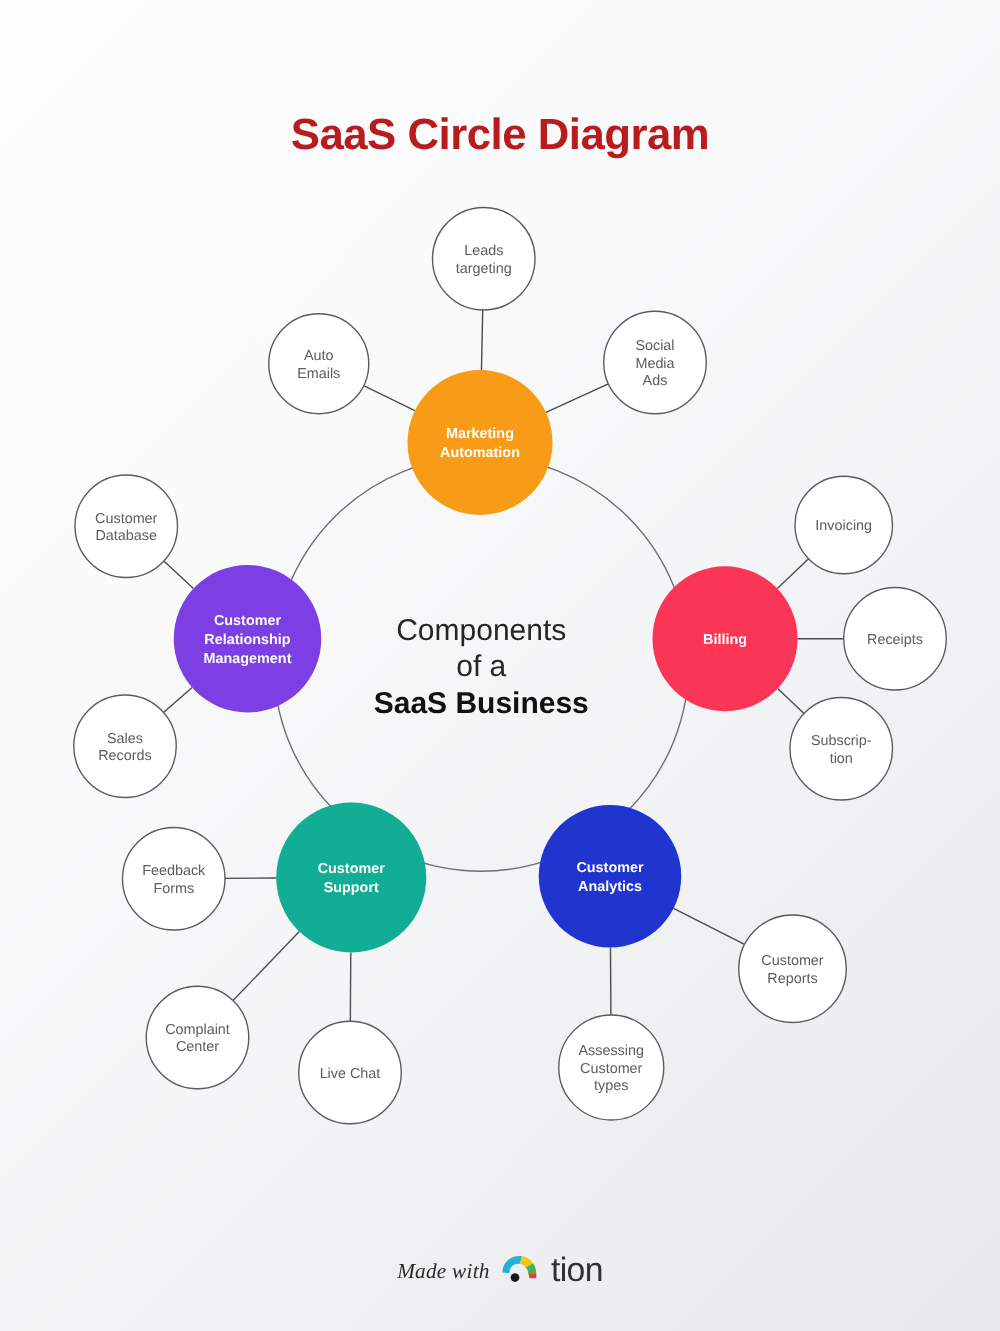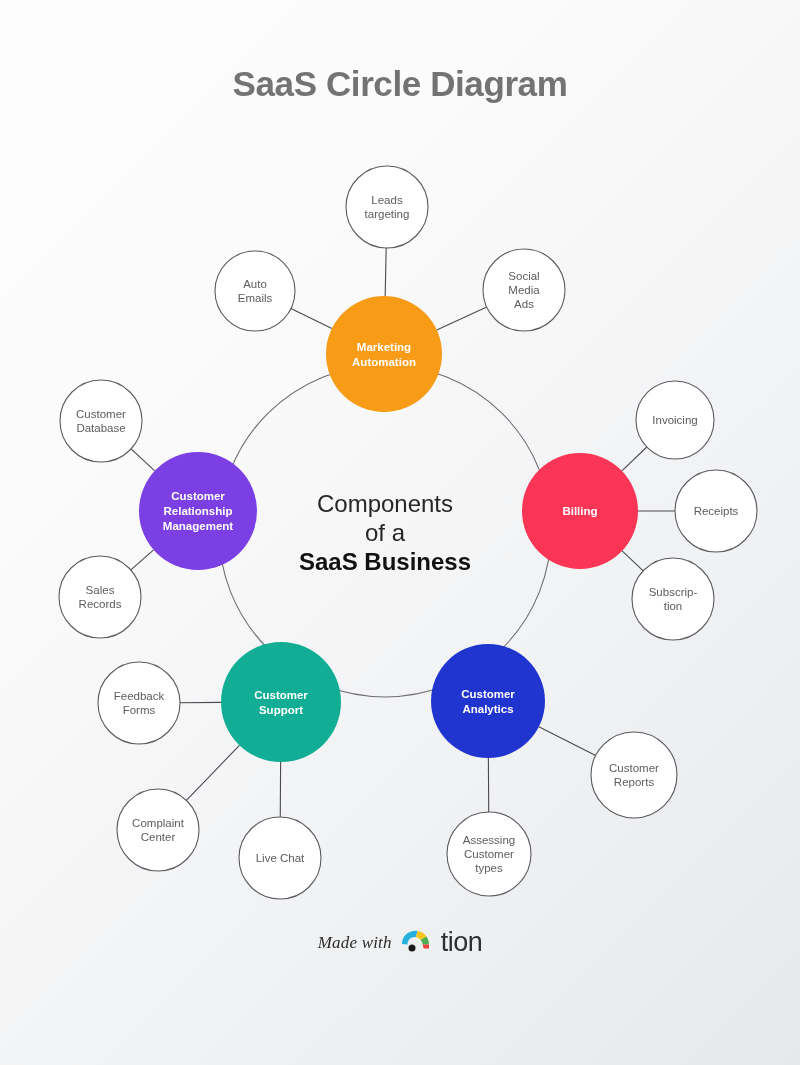--- a/index.html
+++ b/index.html
@@ -20,14 +20,14 @@
   }
   .page-title {
     position: absolute;
-    top: 64px;
+    top: 88px;
     left: 0;
     width: 800px;
     text-align: center;
     font-size: 35px;
     font-weight: bold;
     letter-spacing: -0.4px;
-    color: #737373;
+    color: #b91c1c;
     font-family: "Liberation Sans", sans-serif;
   }
   svg.diagram {

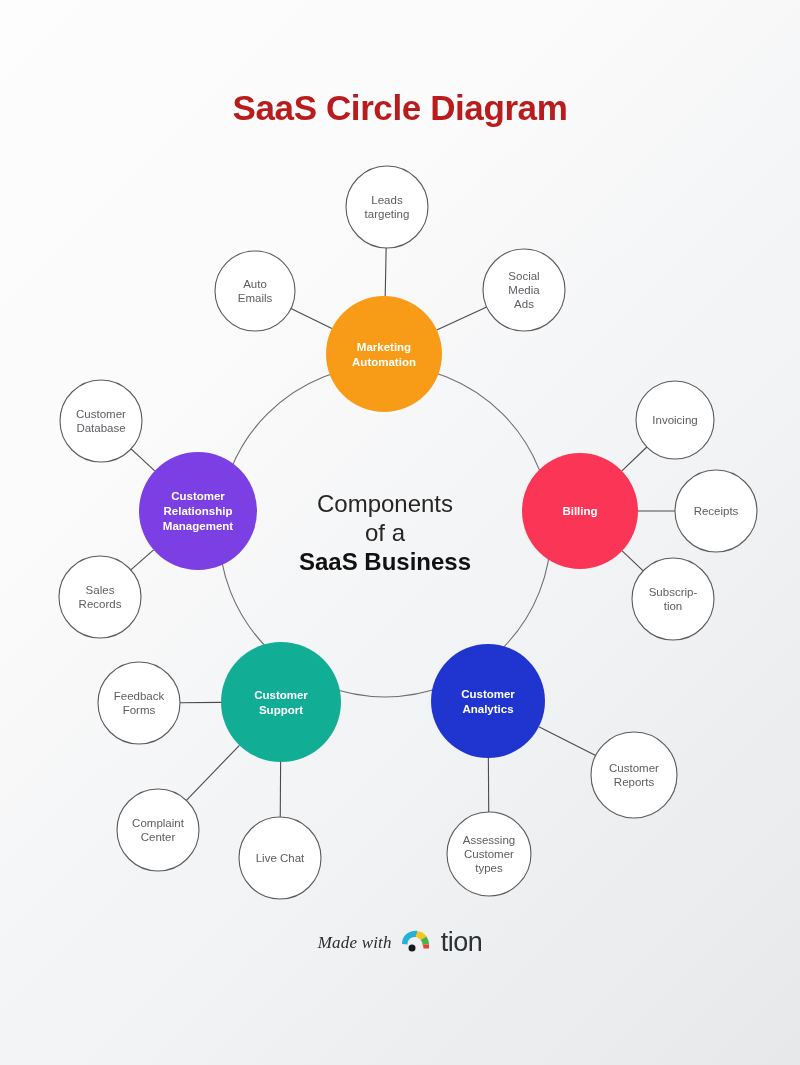--- a/index.html
+++ b/index.html
@@ -81,7 +81,7 @@
   .footer {
     position: absolute;
     left: 0;
-    top: 927px;
+    top: 1001px;
     width: 800px;
     display: flex;
     align-items: center;

